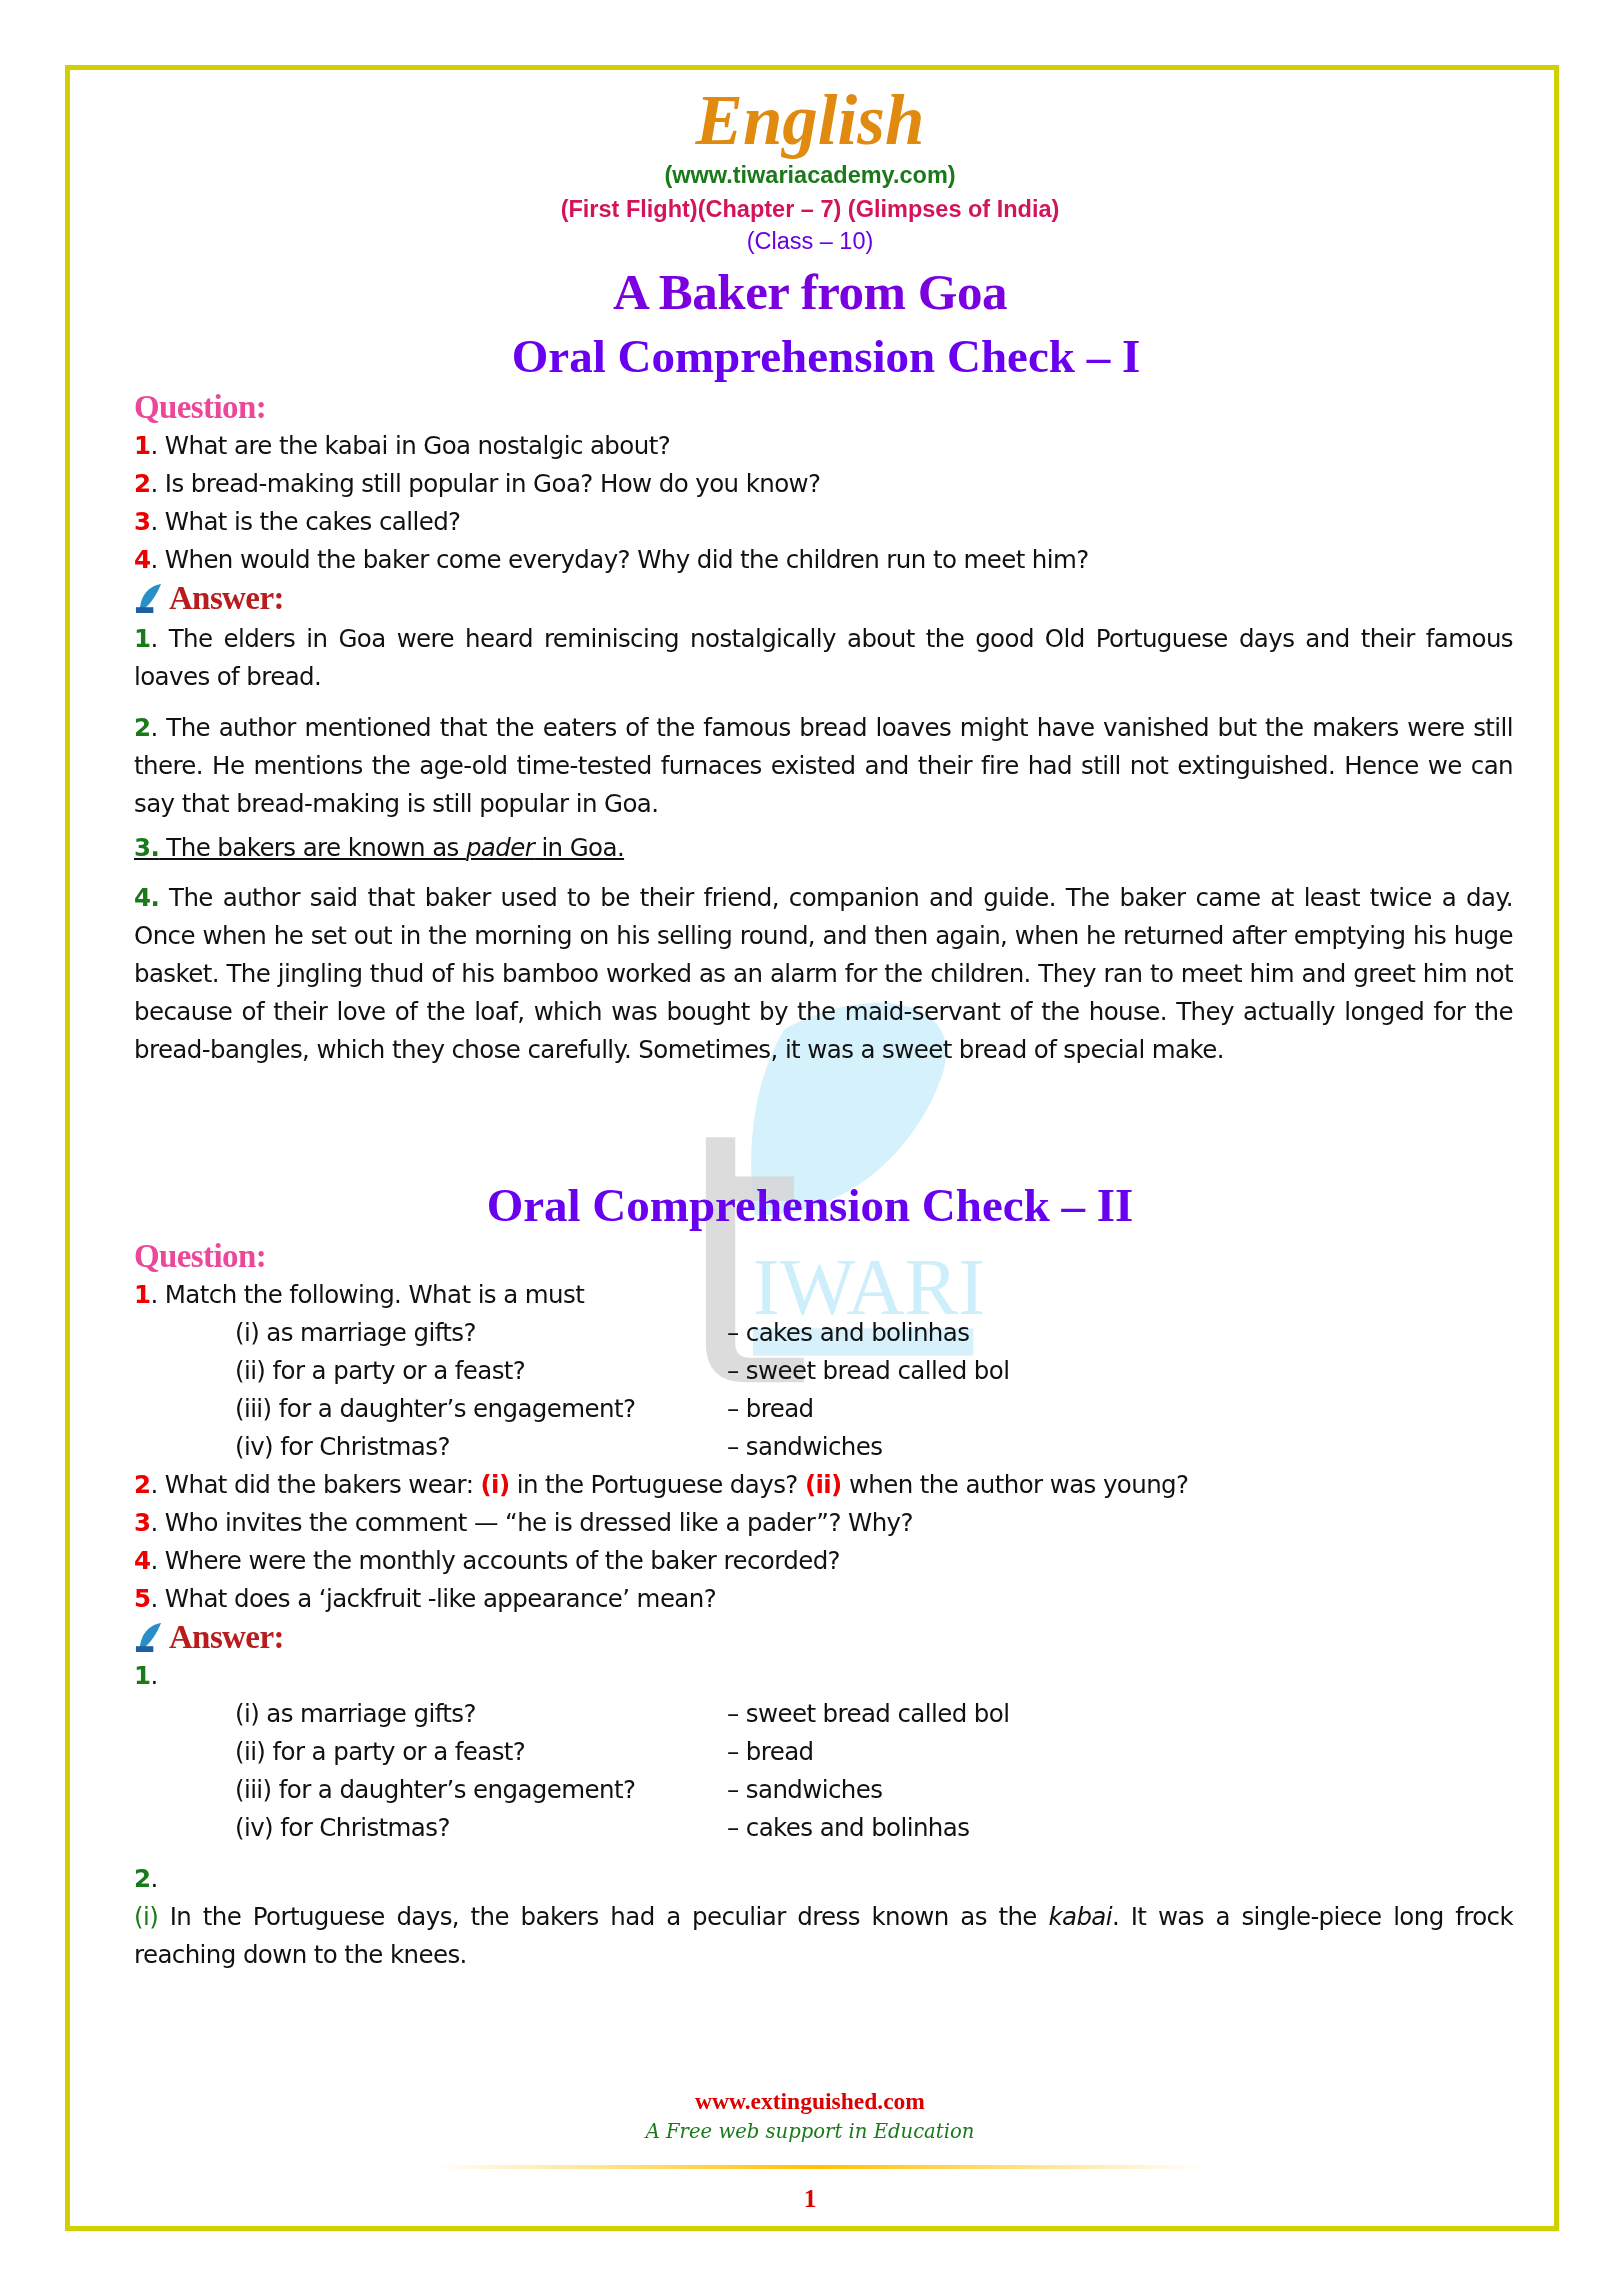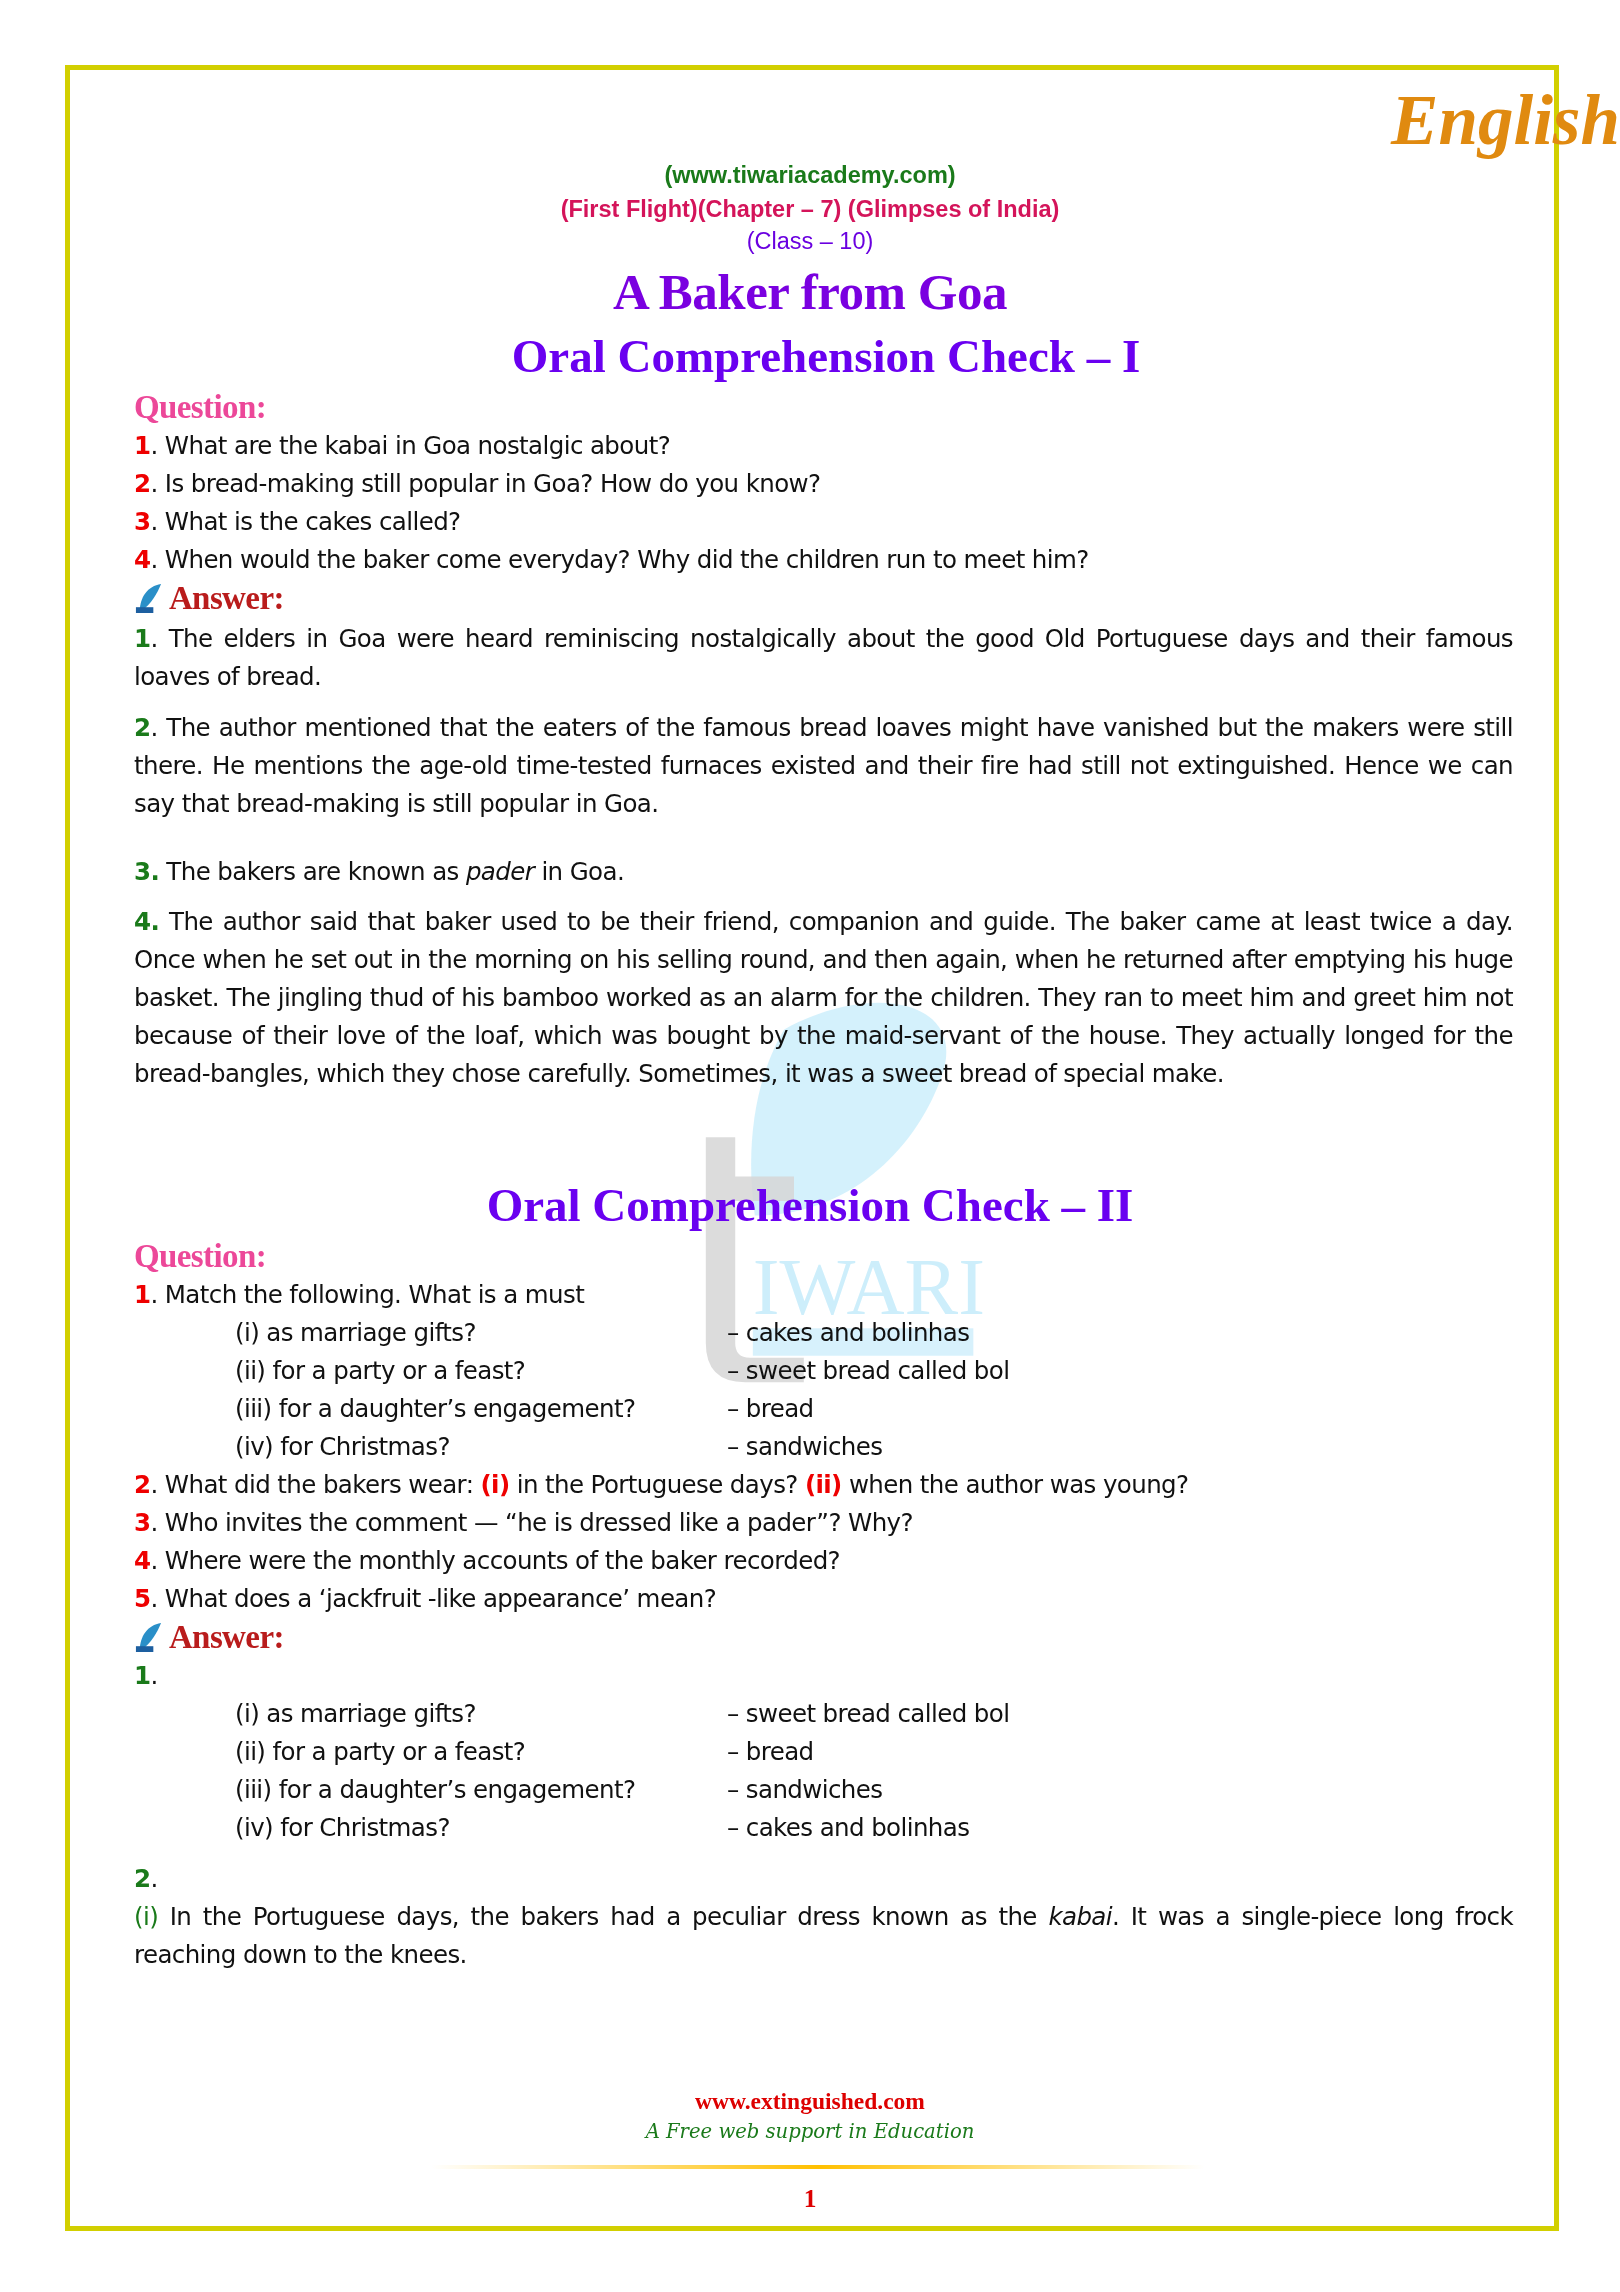--- a/index.html
+++ b/index.html
@@ -10,7 +10,7 @@
   .abs { position: absolute; }
   .center { left: 0; width: 1620px; text-align: center; }
   .subject { top: 76px; font-family: "Liberation Serif", serif; font-style: italic; font-weight: bold;
-             font-size: 71px; line-height: 88px; color: #e08a10; text-align: right; }
+             font-size: 71px; line-height: 88px; color: #e08a10; }
   .site { top: 162px; font-family: "Liberation Sans", sans-serif; font-weight: bold; font-size: 23.5px; color: #1a7a1a; }
   .book { top: 196px; font-family: "Liberation Sans", sans-serif; font-weight: bold; font-size: 23.5px; color: #d4145a; }
   .klass { top: 228px; font-family: "Liberation Sans", sans-serif; font-weight: normal; font-size: 23.5px; color: #6a00e0; }

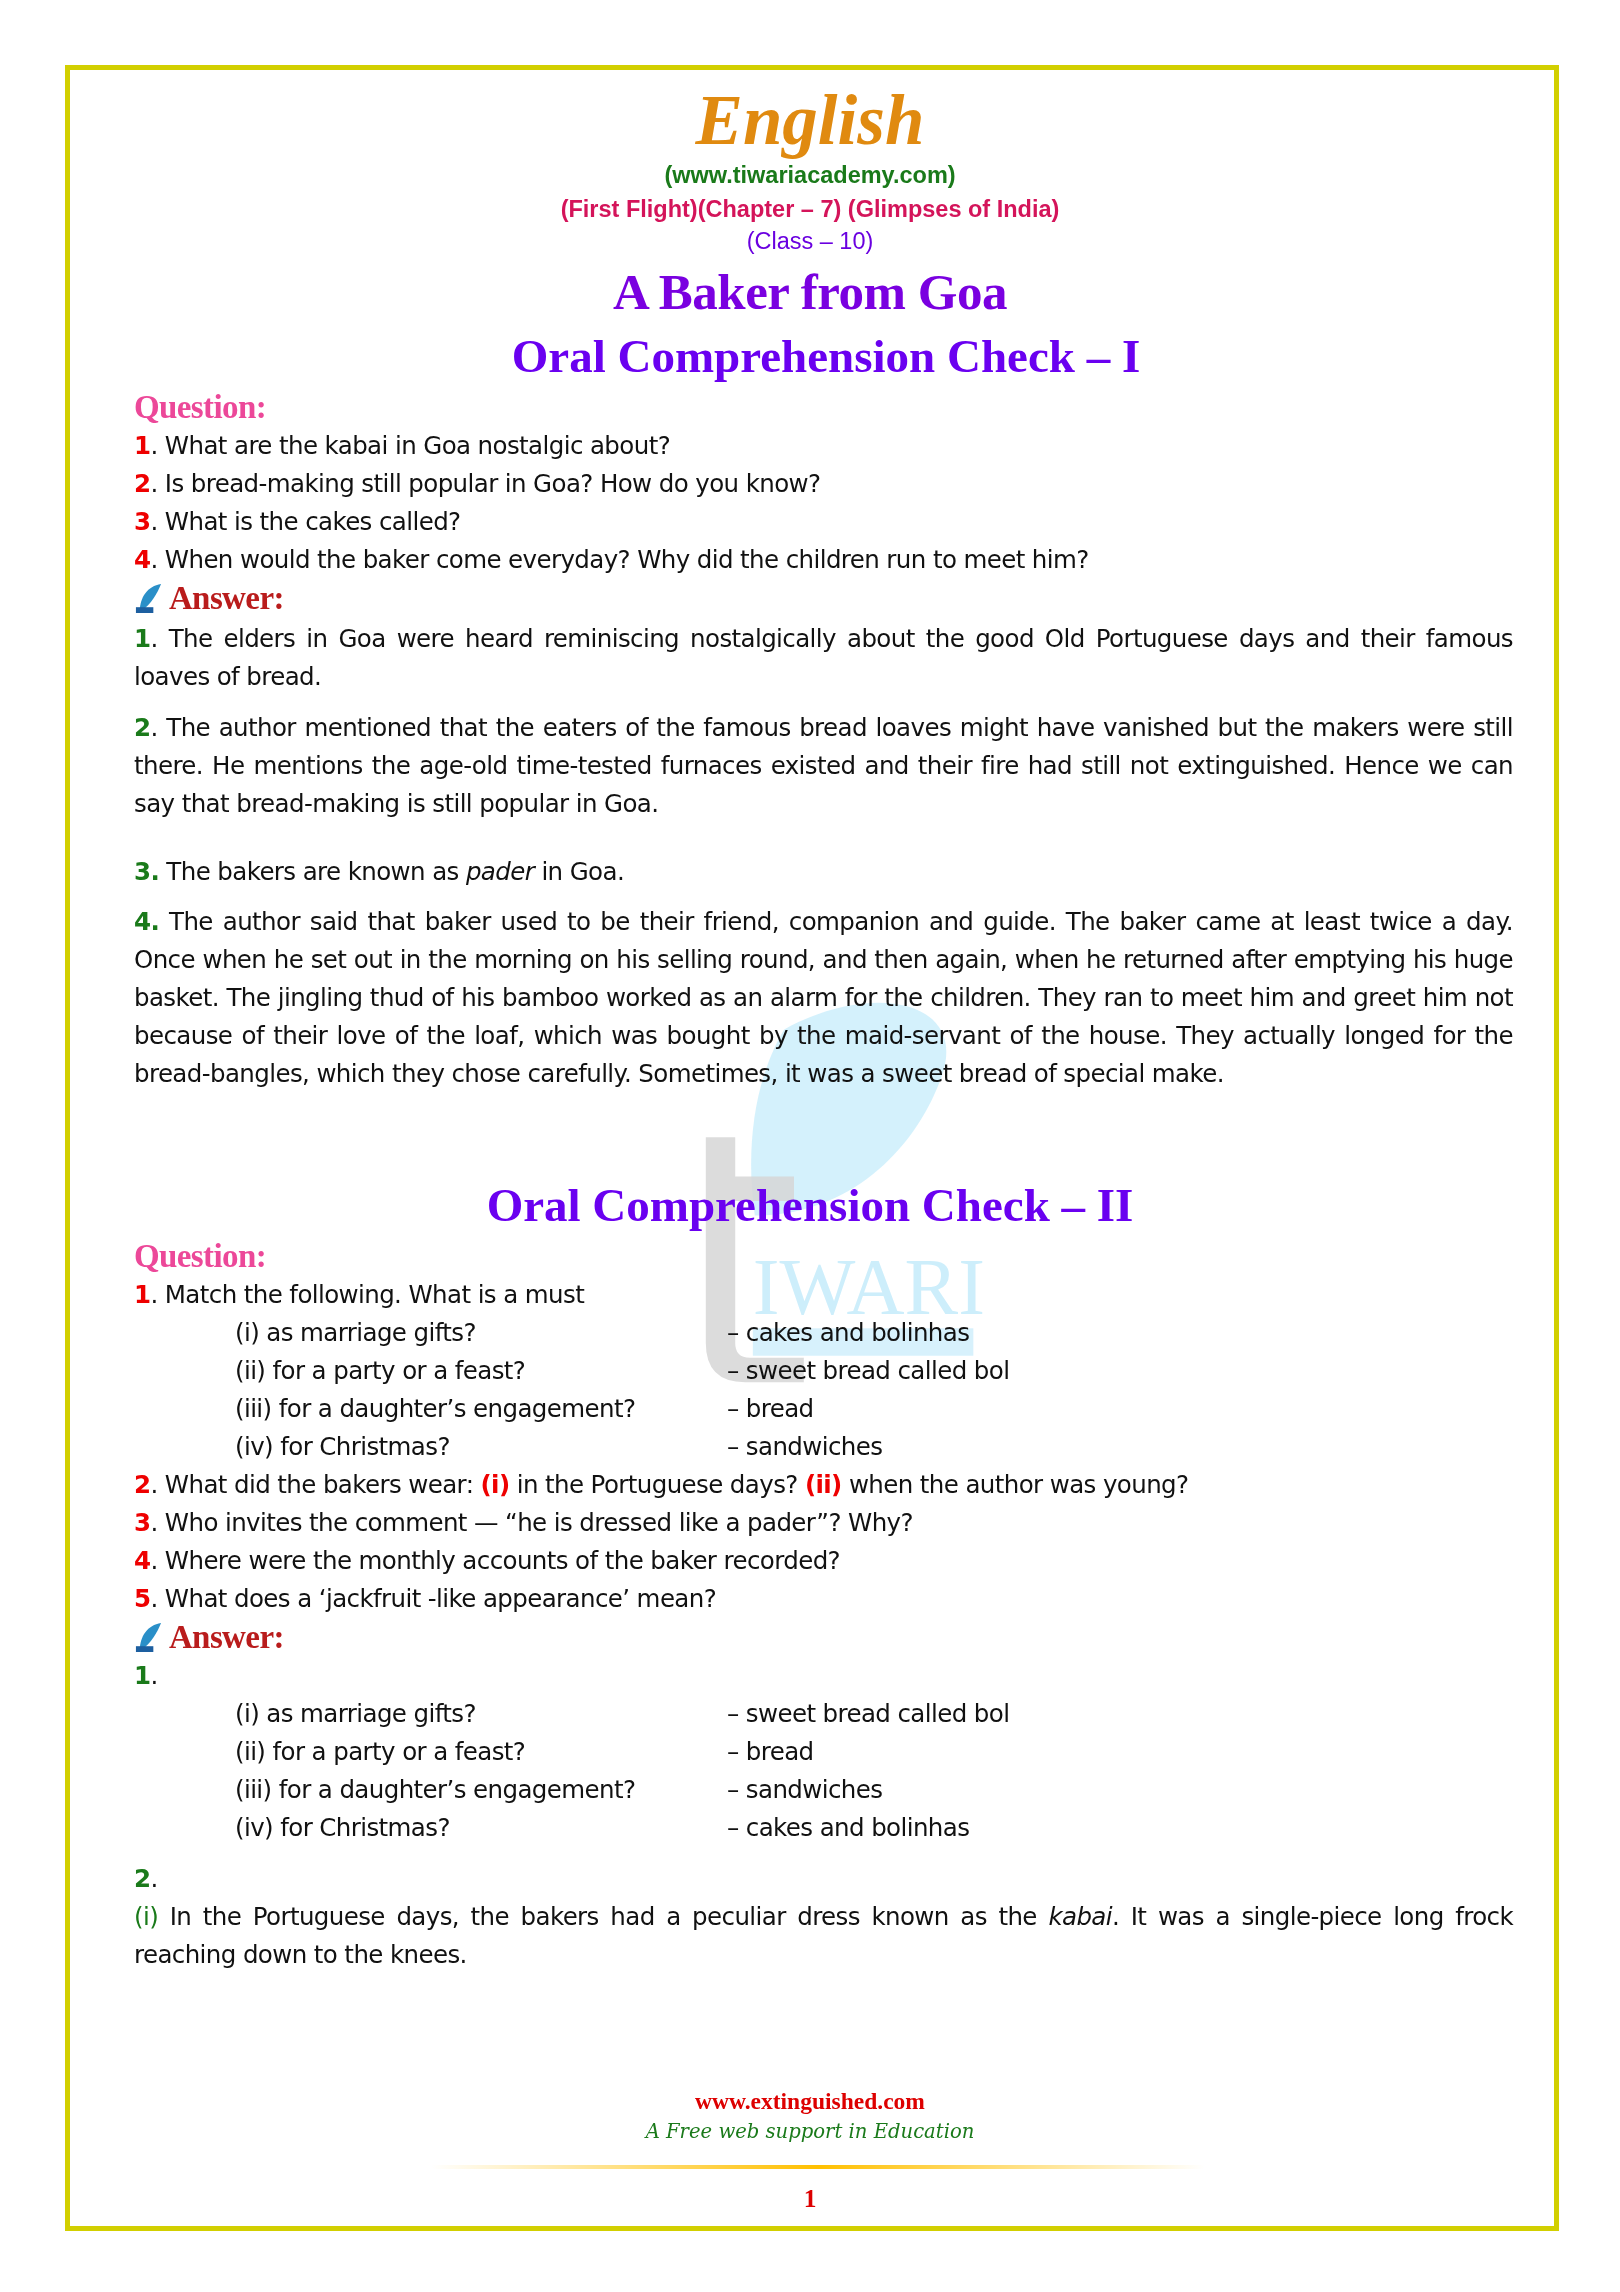--- a/index.html
+++ b/index.html
@@ -70,7 +70,7 @@
   </div>
   <div class="para" style="margin-top:2px;"><span class="num-g">1</span><span>. The elders in Goa were heard reminiscing nostalgically about the good Old Portuguese days and their famous loaves of bread.</span></div>
   <div class="para" style="margin-top:12.7px;"><span class="num-g">2</span><span>. The author mentioned that the eaters of the famous bread loaves might have vanished but the makers were still there. He mentions the age-old time-tested furnaces existed and their fire had still not extinguished. Hence we can say that bread-making is still popular in Goa.</span></div>
-  <div class="para" style="margin-top:30px;"><span class="num-g">3.</span><span> The bakers are known as </span><em>pader</em><span> in Goa.</span></div>
+  <div class="para" style="margin-top:6px;text-decoration:underline;"><span class="num-g">3.</span><span> The bakers are known as </span><em>pader</em><span> in Goa.</span></div>
   <div class="para" style="margin-top:12.7px;"><span class="num-g">4.</span><span> The author said that baker used to be their friend, companion and guide. The baker came at least twice a day. Once when he set out in the morning on his selling round, and then again, when he returned after emptying his huge basket. The jingling thud of his bamboo worked as an alarm for the children. They ran to meet him and greet him not because of their love of the loaf, which was bought by the maid-servant of the house. They actually longed for the bread-bangles, which they chose carefully. Sometimes, it was a sweet bread of special make.</span></div>
 </div>
 

